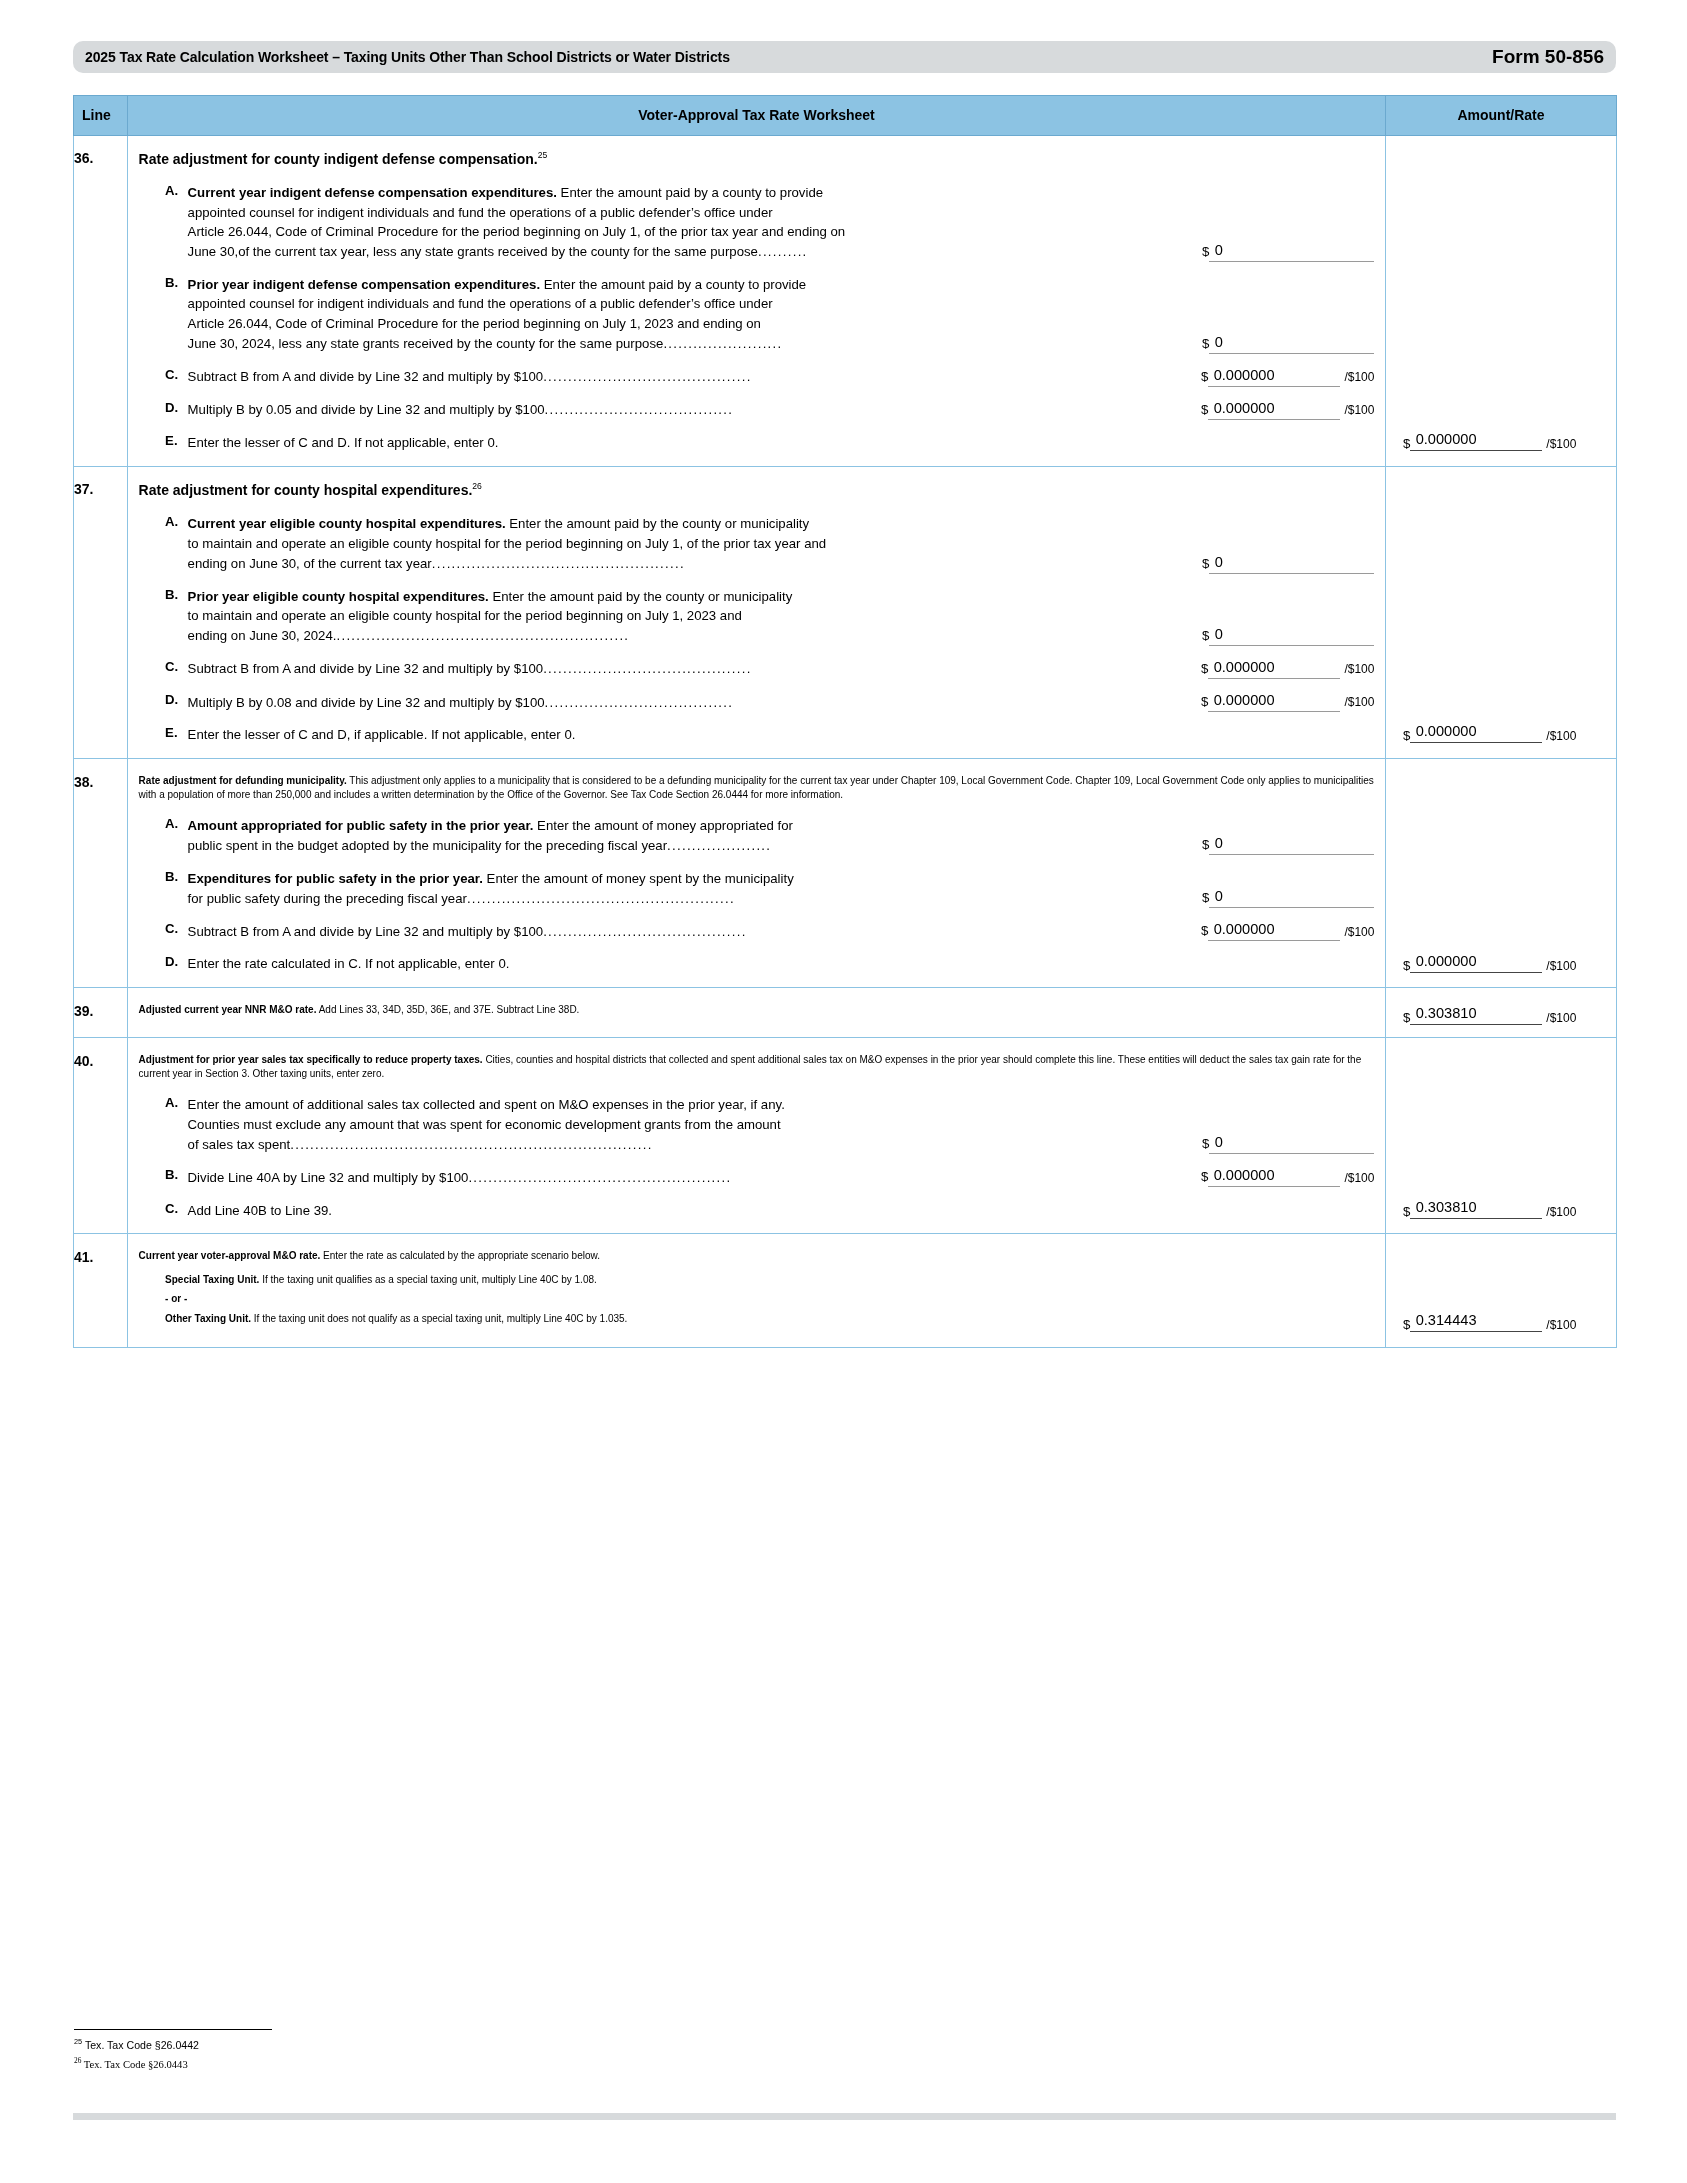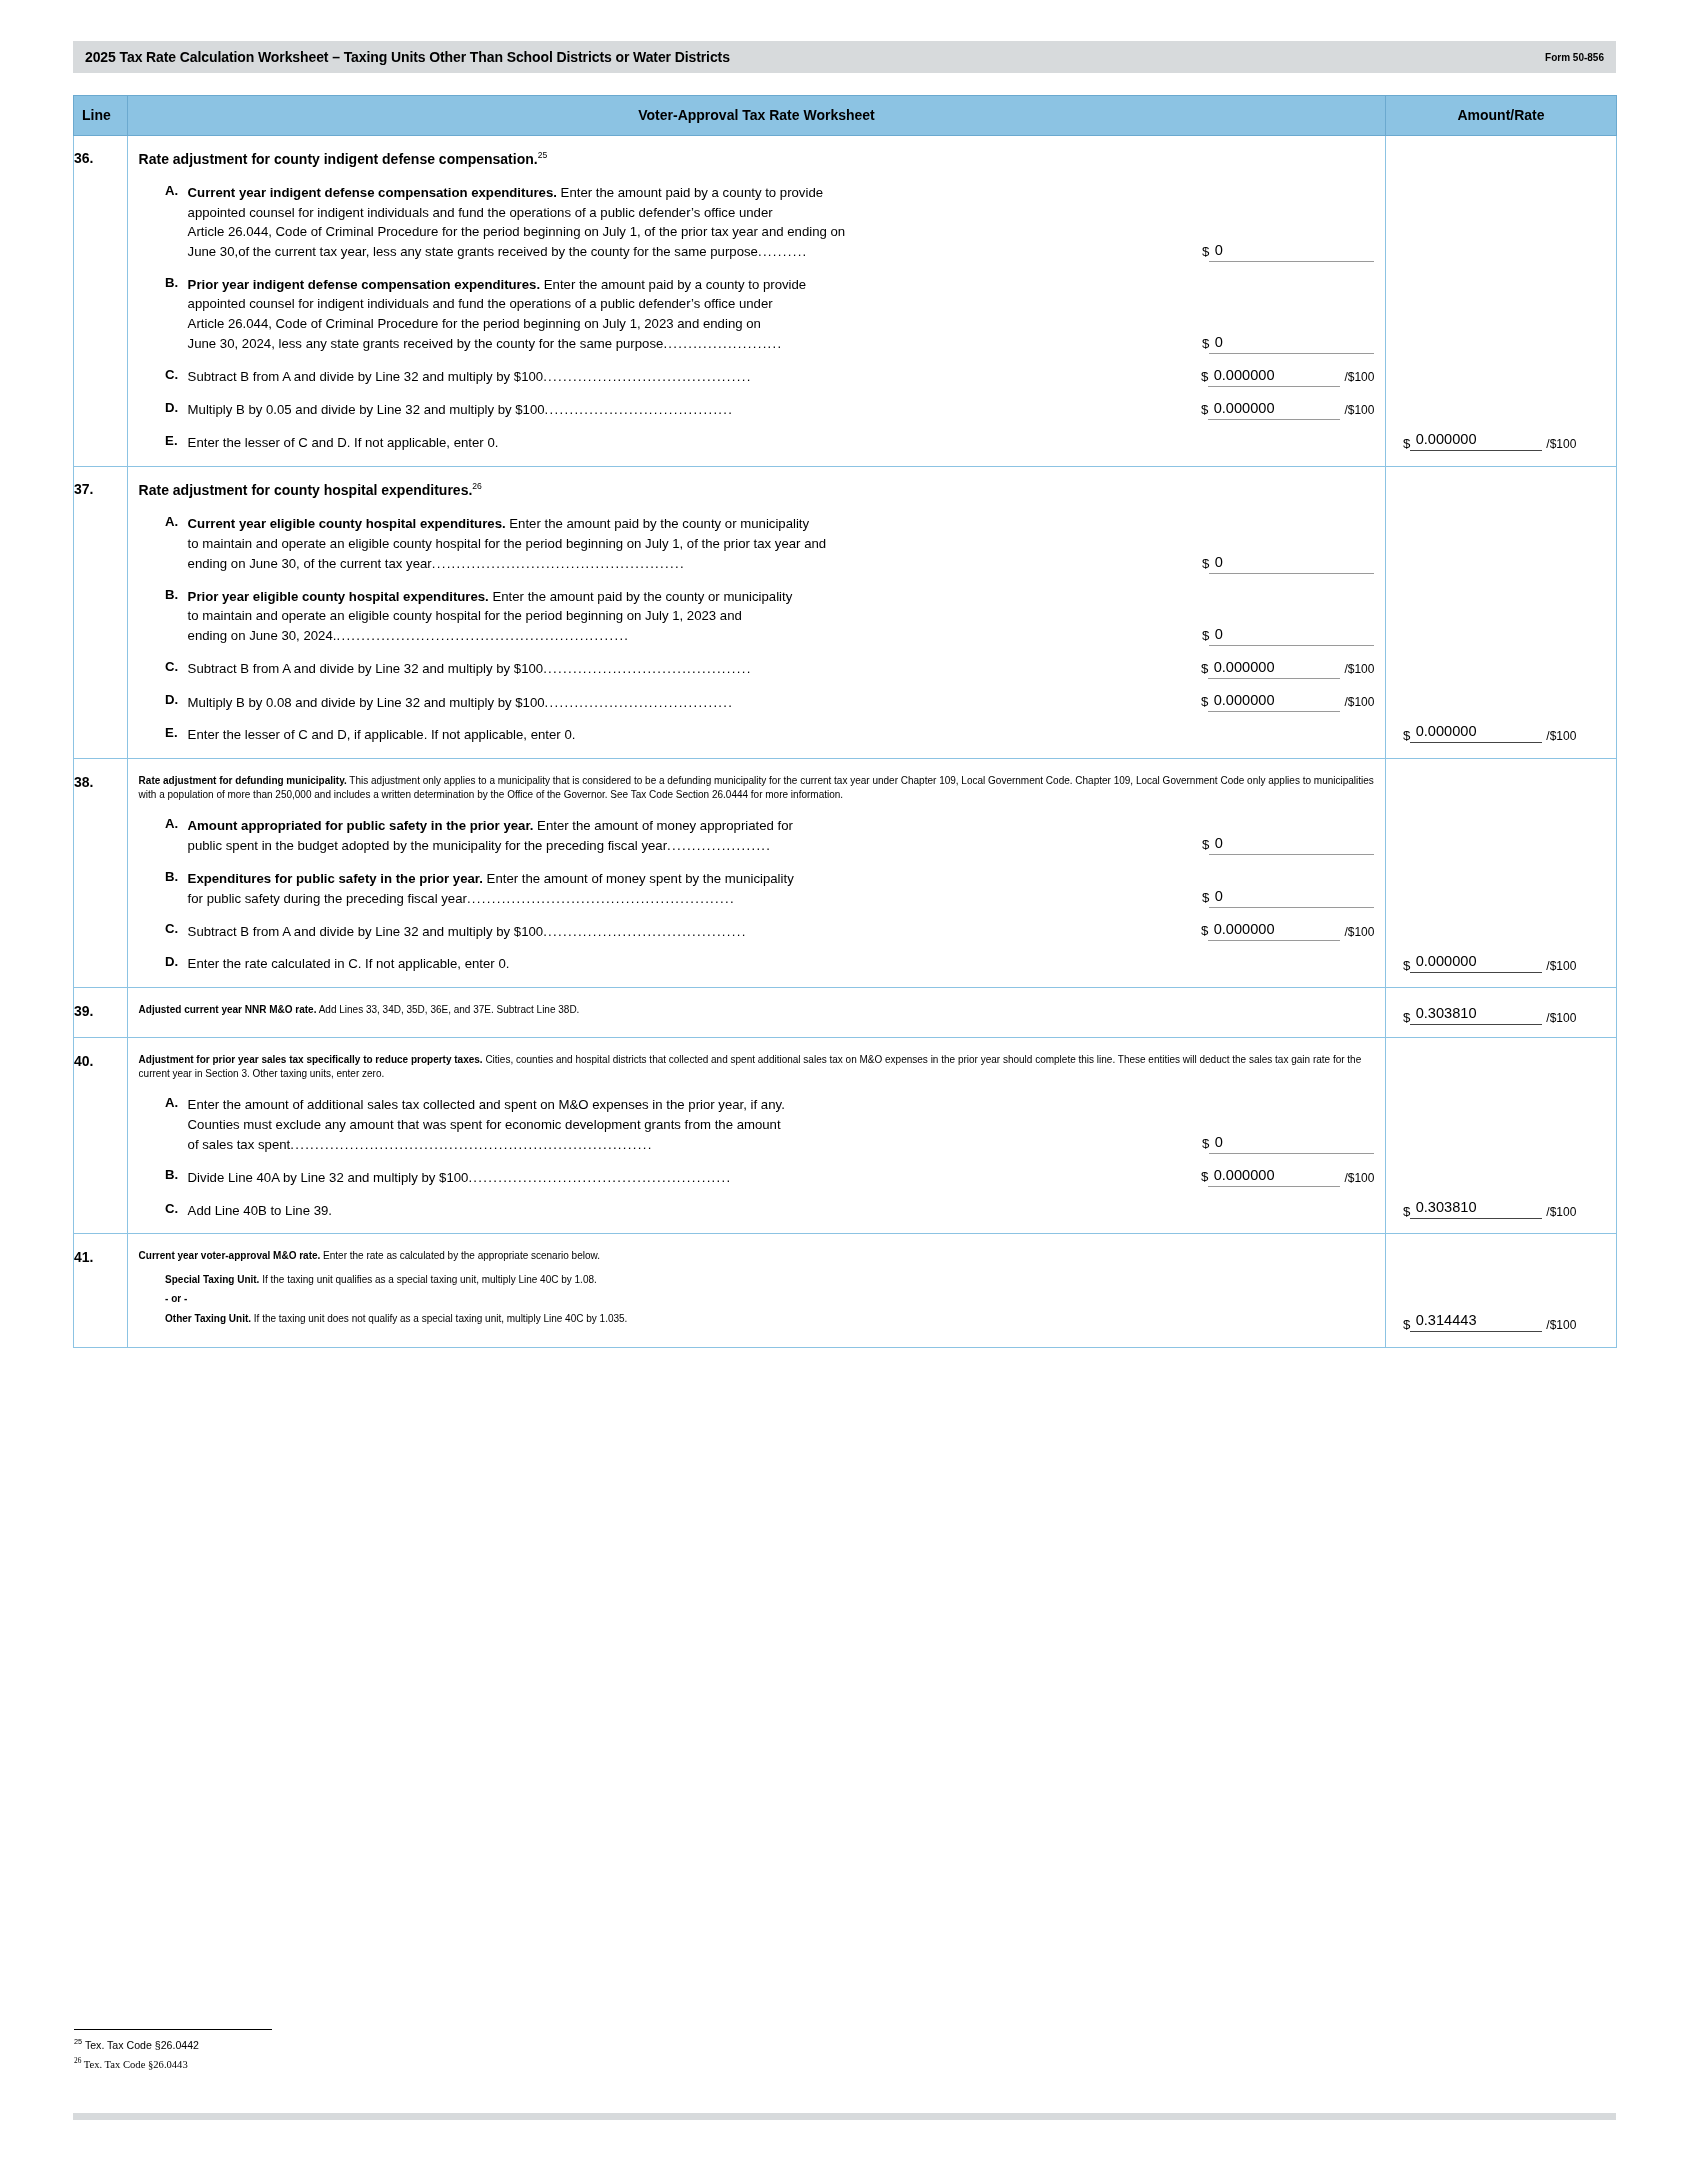--- a/index.html
+++ b/index.html
@@ -21,7 +21,7 @@
     position:absolute;left:73px;top:41px;width:1543px;height:32px;
     background:#d7dadc;
     display:flex;align-items:center;justify-content:space-between;
-    padding:0 12px;box-sizing:border-box;
+    padding:0 12px;box-sizing:border-box;border-radius:10px;
   }
   .hdr-title{font-size:14px;font-weight:bold;letter-spacing:-0.1px;}
   .hdr-form{font-size:10px;font-weight:bold;}

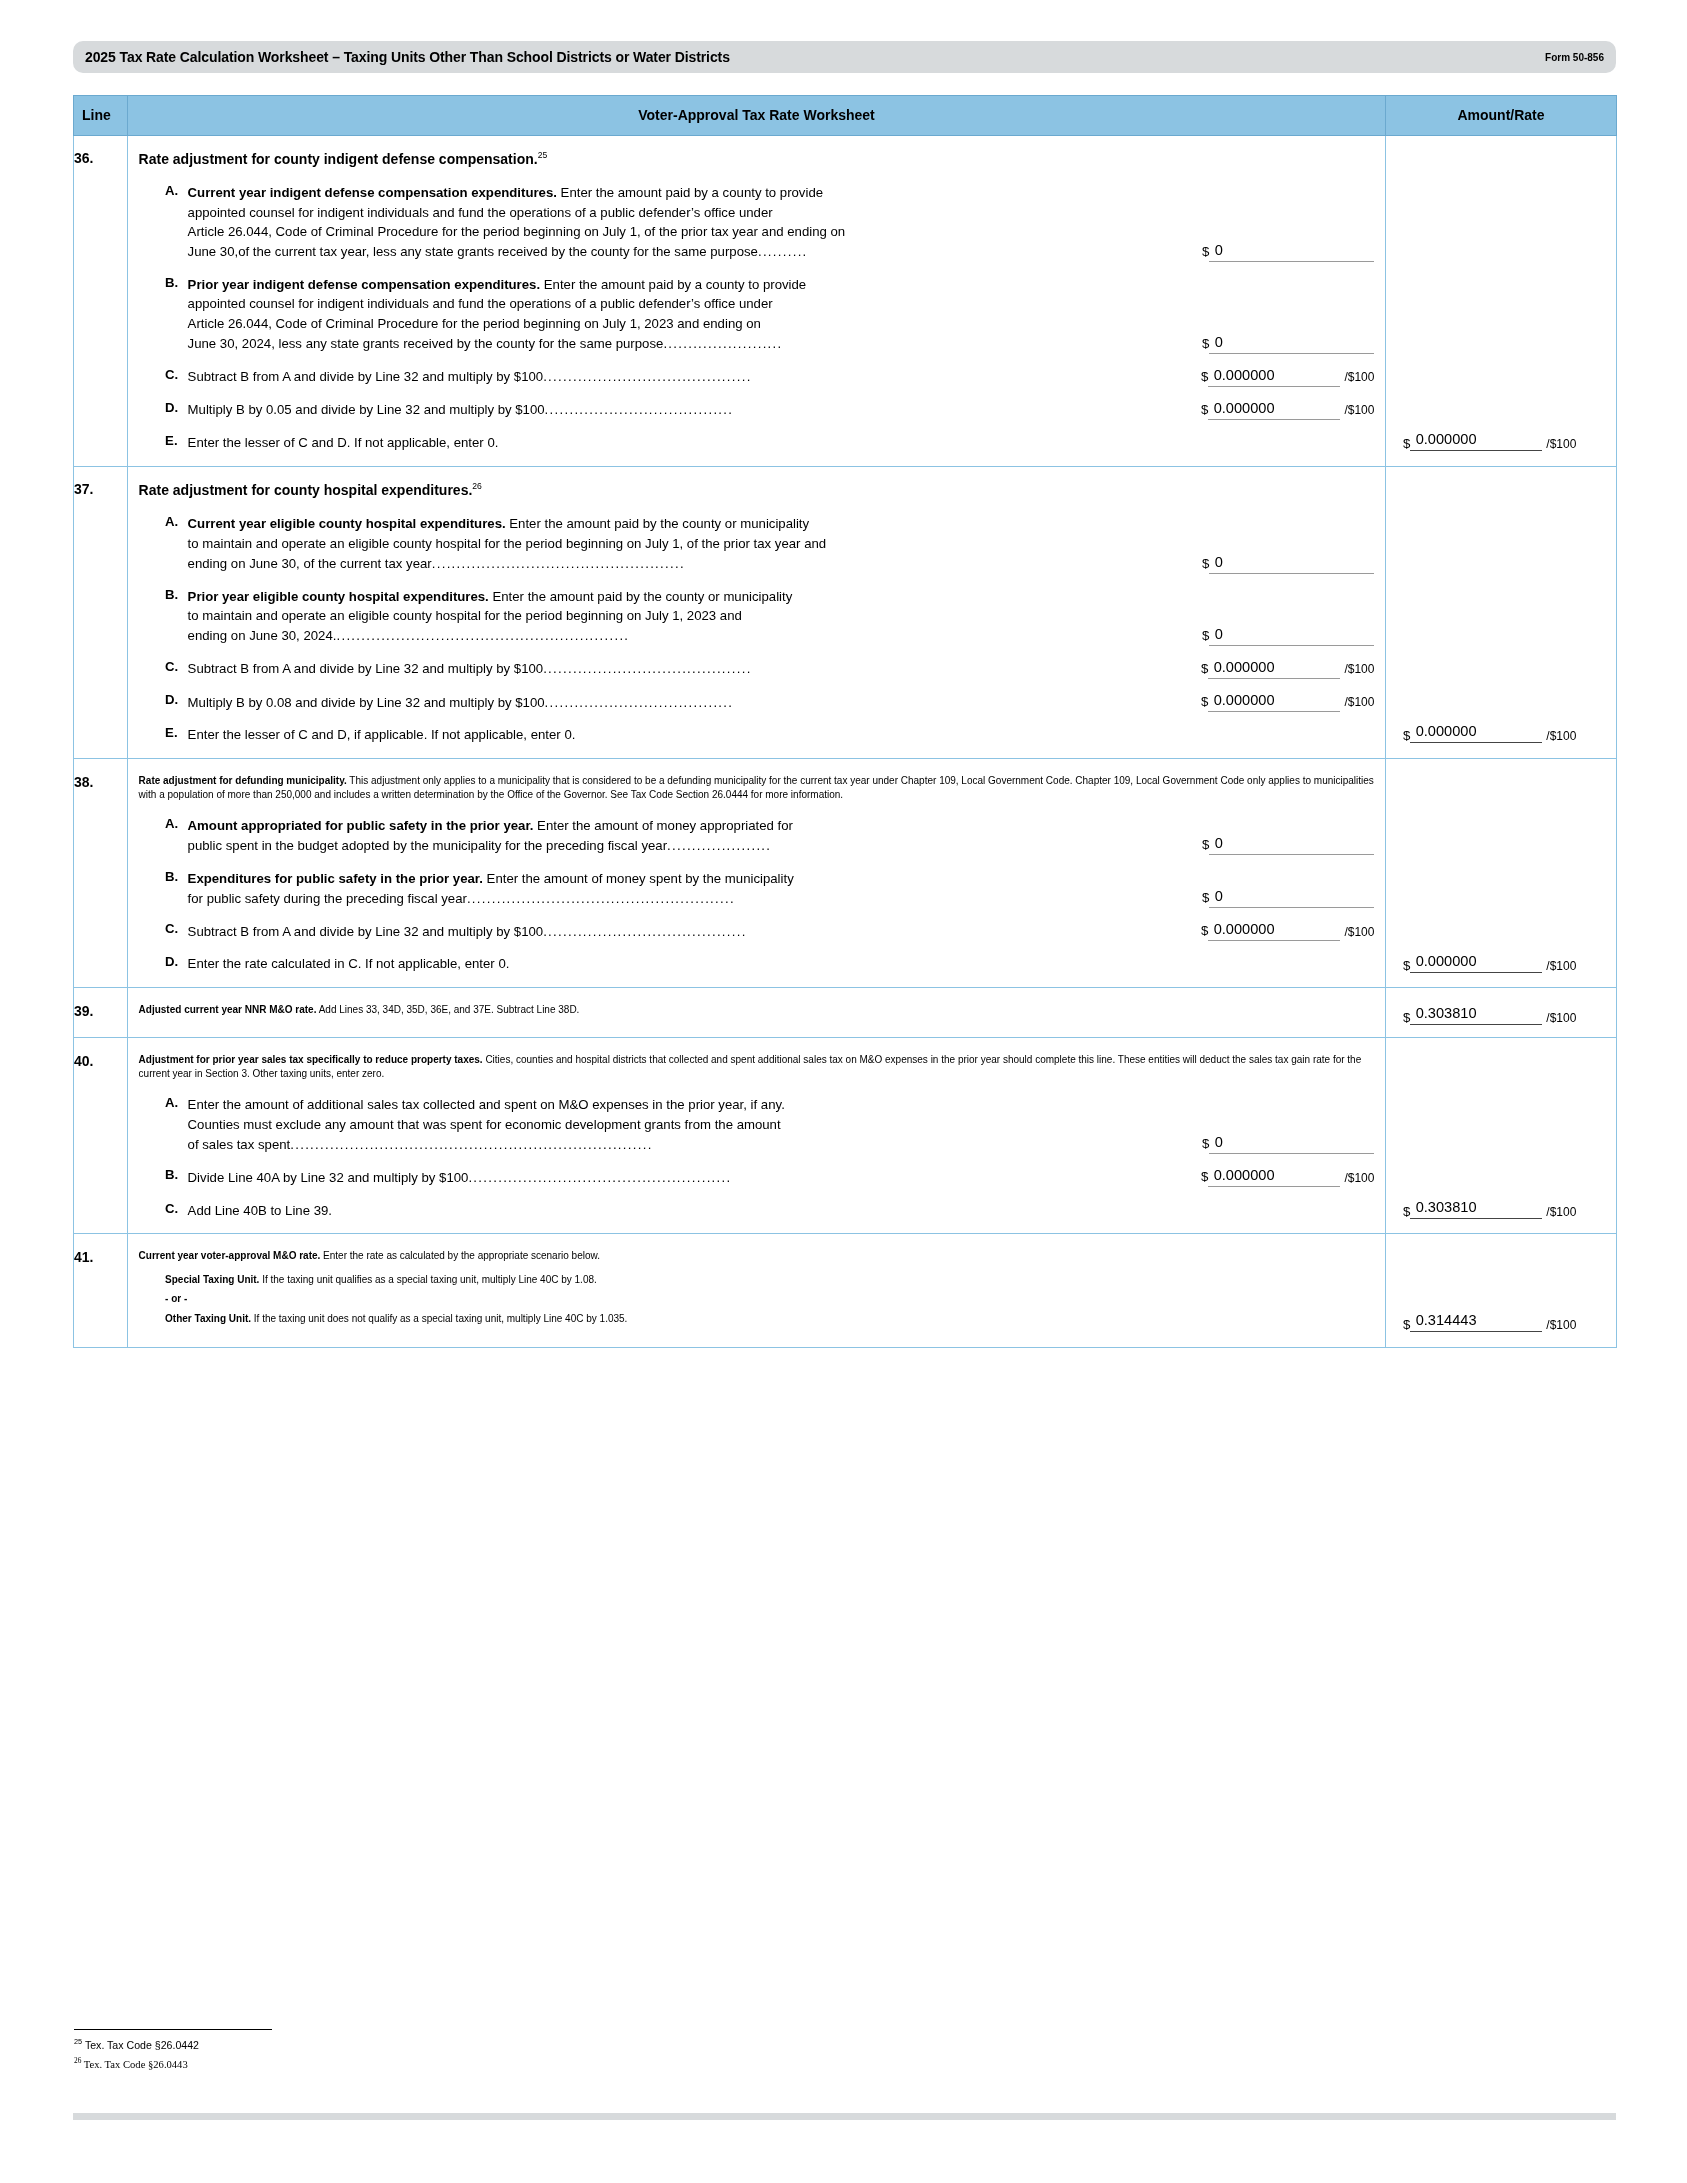--- a/index.html
+++ b/index.html
@@ -24,7 +24,7 @@
     padding:0 12px;box-sizing:border-box;border-radius:10px;
   }
   .hdr-title{font-size:14px;font-weight:bold;letter-spacing:-0.1px;}
-  .hdr-form{font-size:10px;font-weight:bold;}
+  .hdr-form{font-size:19px;font-weight:bold;}
 
   
   .tbl{

